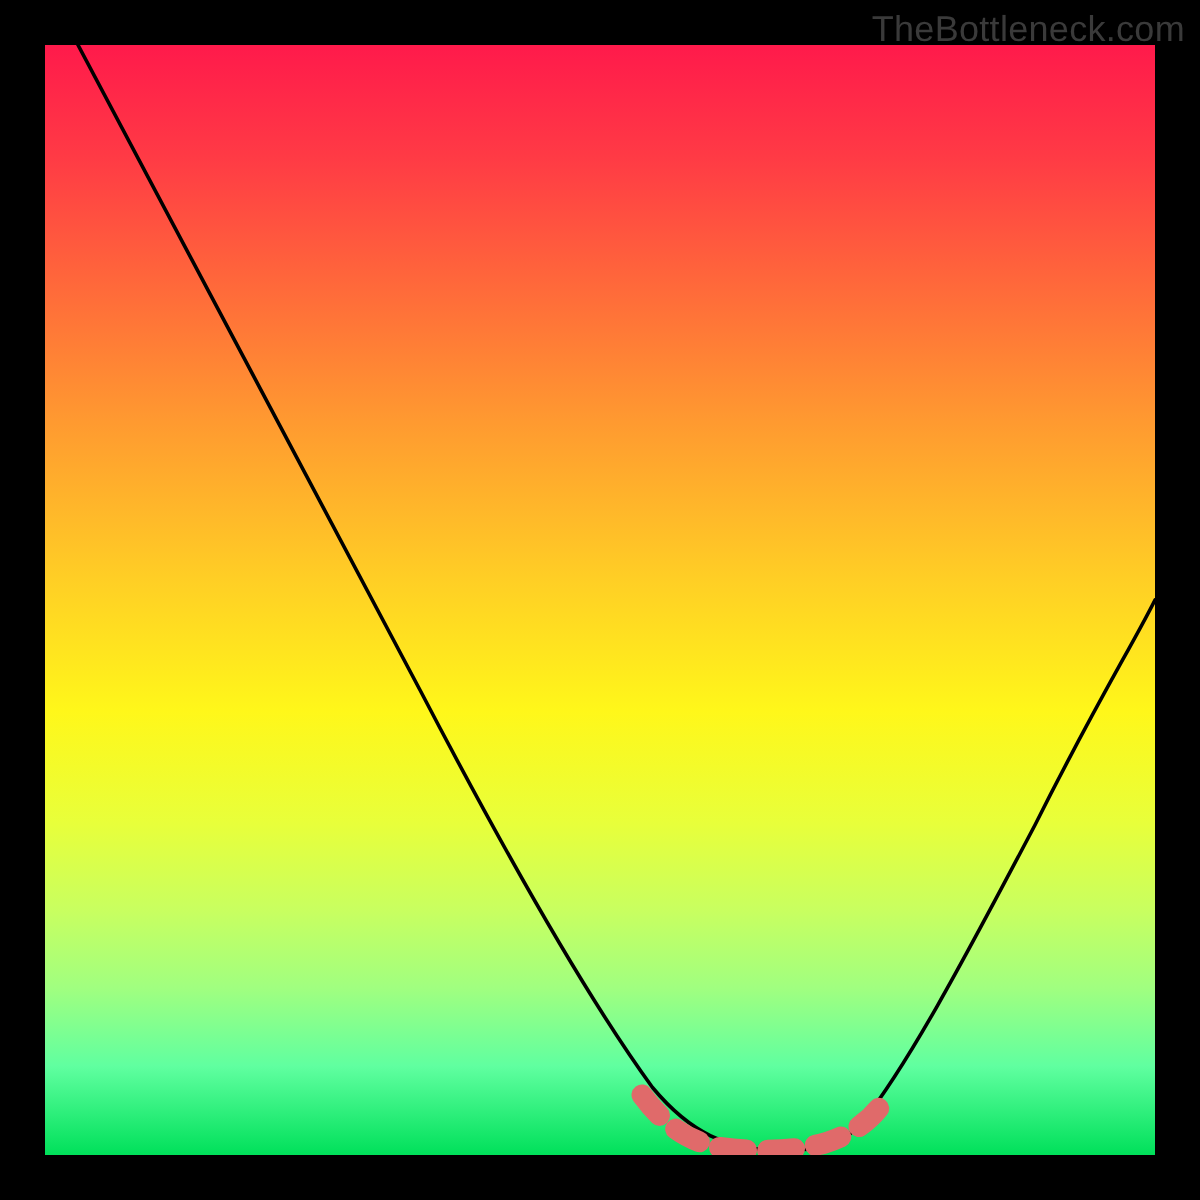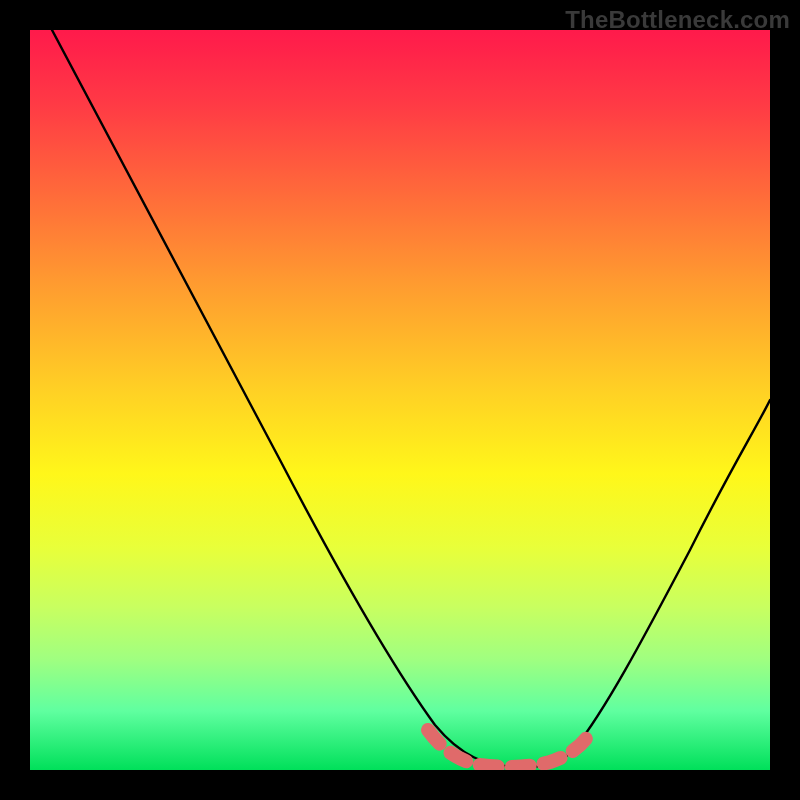--- a/index.html
+++ b/index.html
@@ -23,7 +23,7 @@
     right: 10px;
     color: #3a3a3a;
     font-size: 24px;
-    font-weight: 700;
+    font-weight: 400;
     letter-spacing: 0.2px;
     user-select: none;
   }

